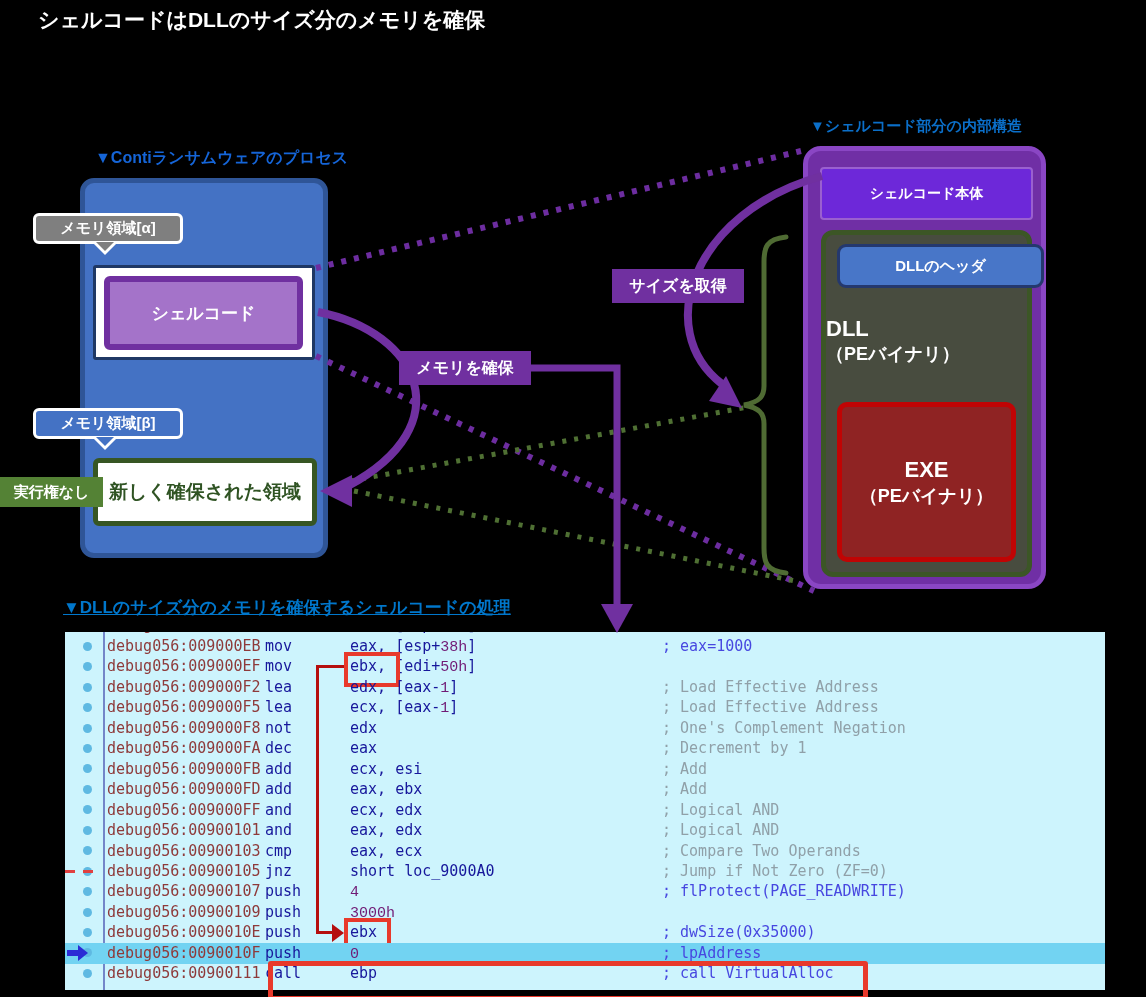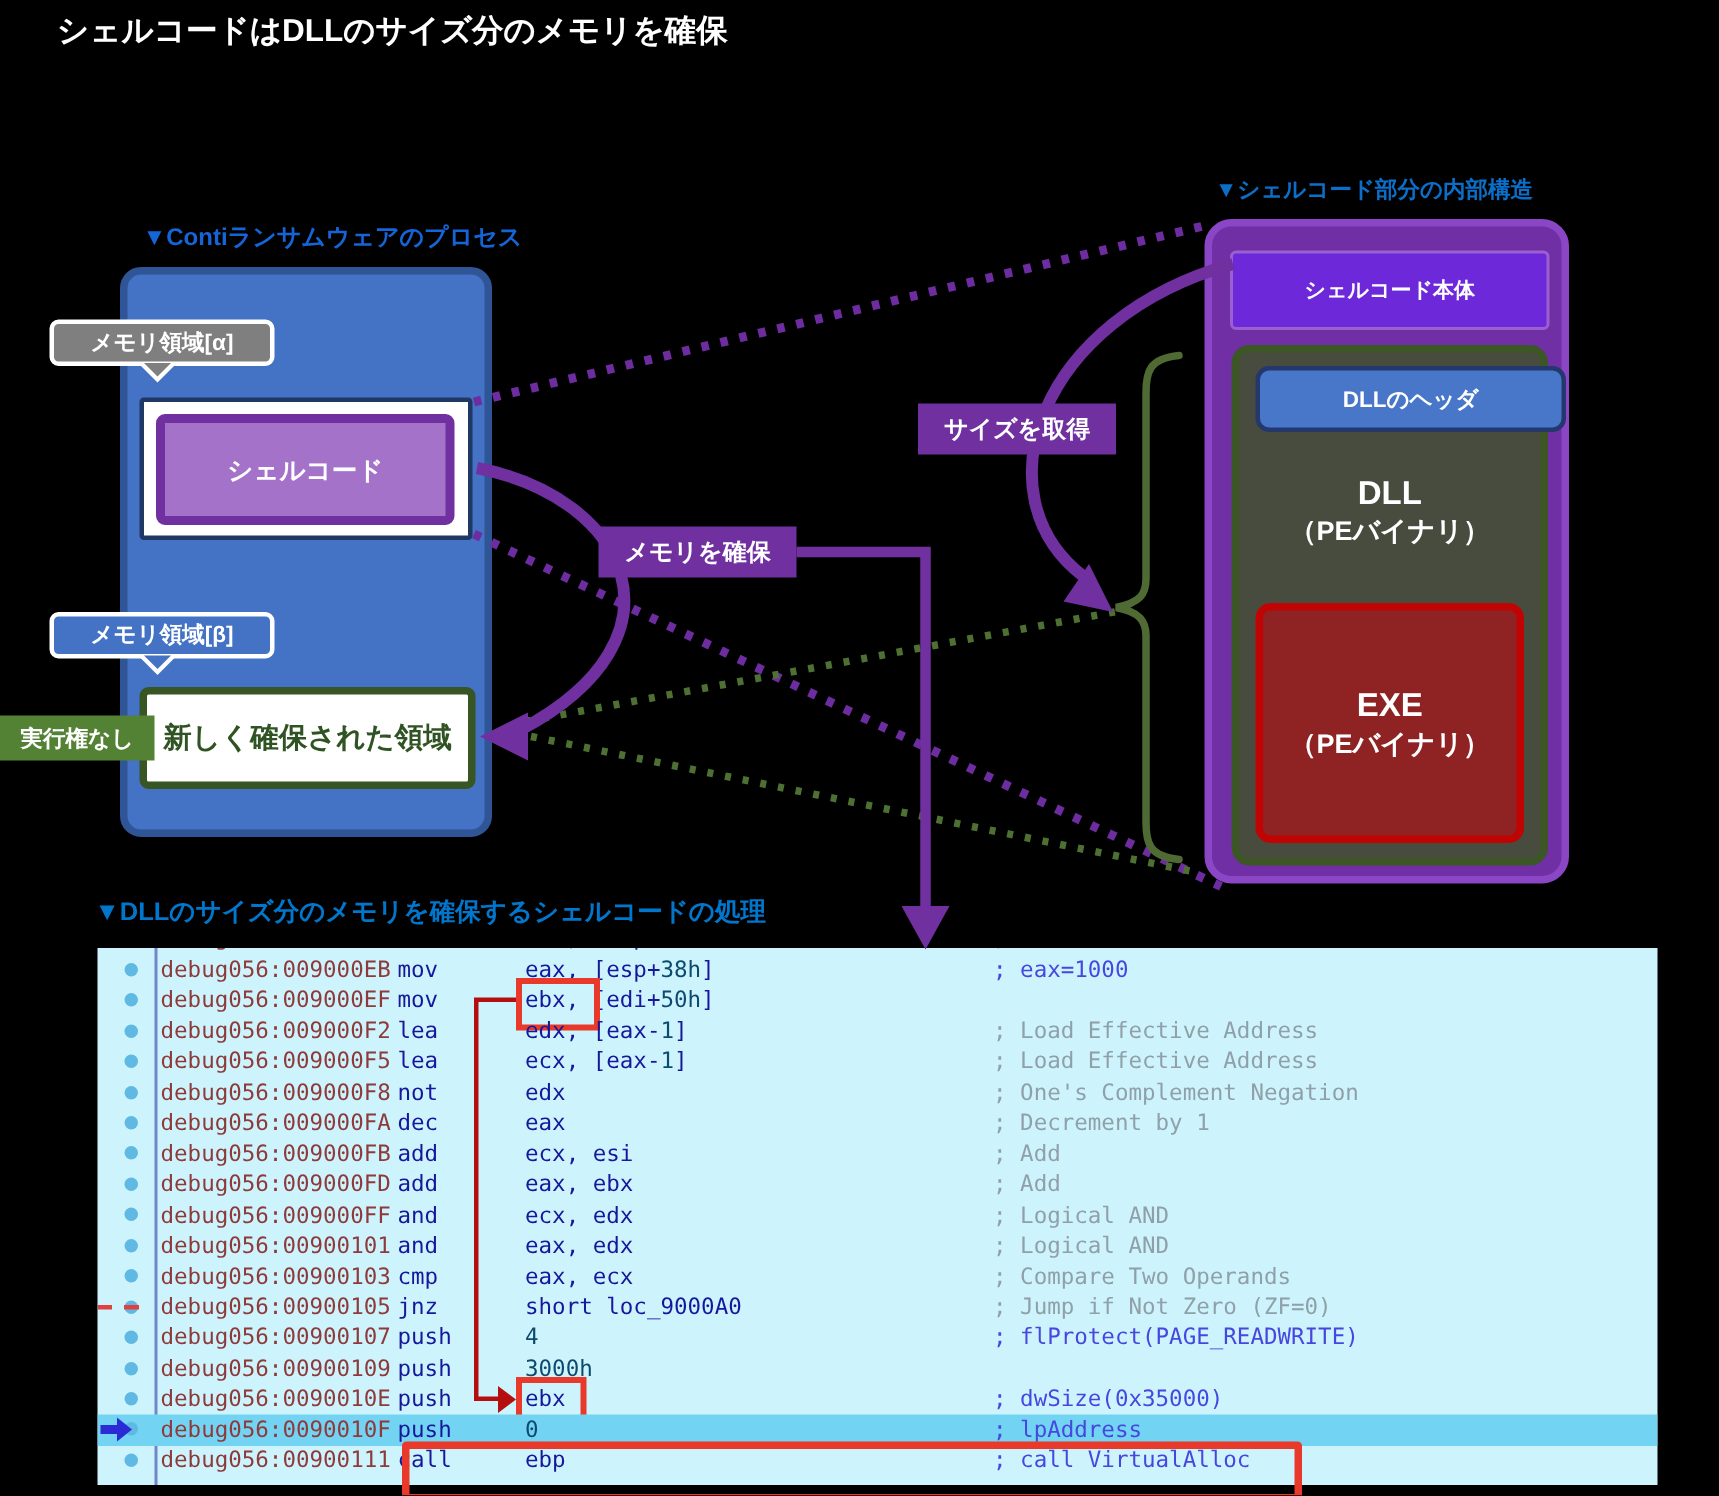--- a/index.html
+++ b/index.html
@@ -48,7 +48,7 @@
   #dllheader{left:11px;top:9px;width:207px;height:44px;background:#4876C8;
              border:3px solid #24386E;border-radius:9px;box-sizing:border-box;
              color:#fff;font-weight:bold;font-size:15px;}
-  #dll-text{left:0;top:80px;width:201px;color:#fff;font-weight:bold;text-align:center;line-height:1.25;}
+  #dll-text{left:0;top:80px;width:201px;color:#fff;font-weight:bold;line-height:1.25;}
   #dll-text .l1,#exe .l1{font-size:22px;} #dll-text .l2,#exe .l2{font-size:18px;}
   #exe{left:11px;top:167px;width:179px;height:160px;background:#8F2323;
        border:5px solid #C00404;border-radius:10px;box-sizing:border-box;

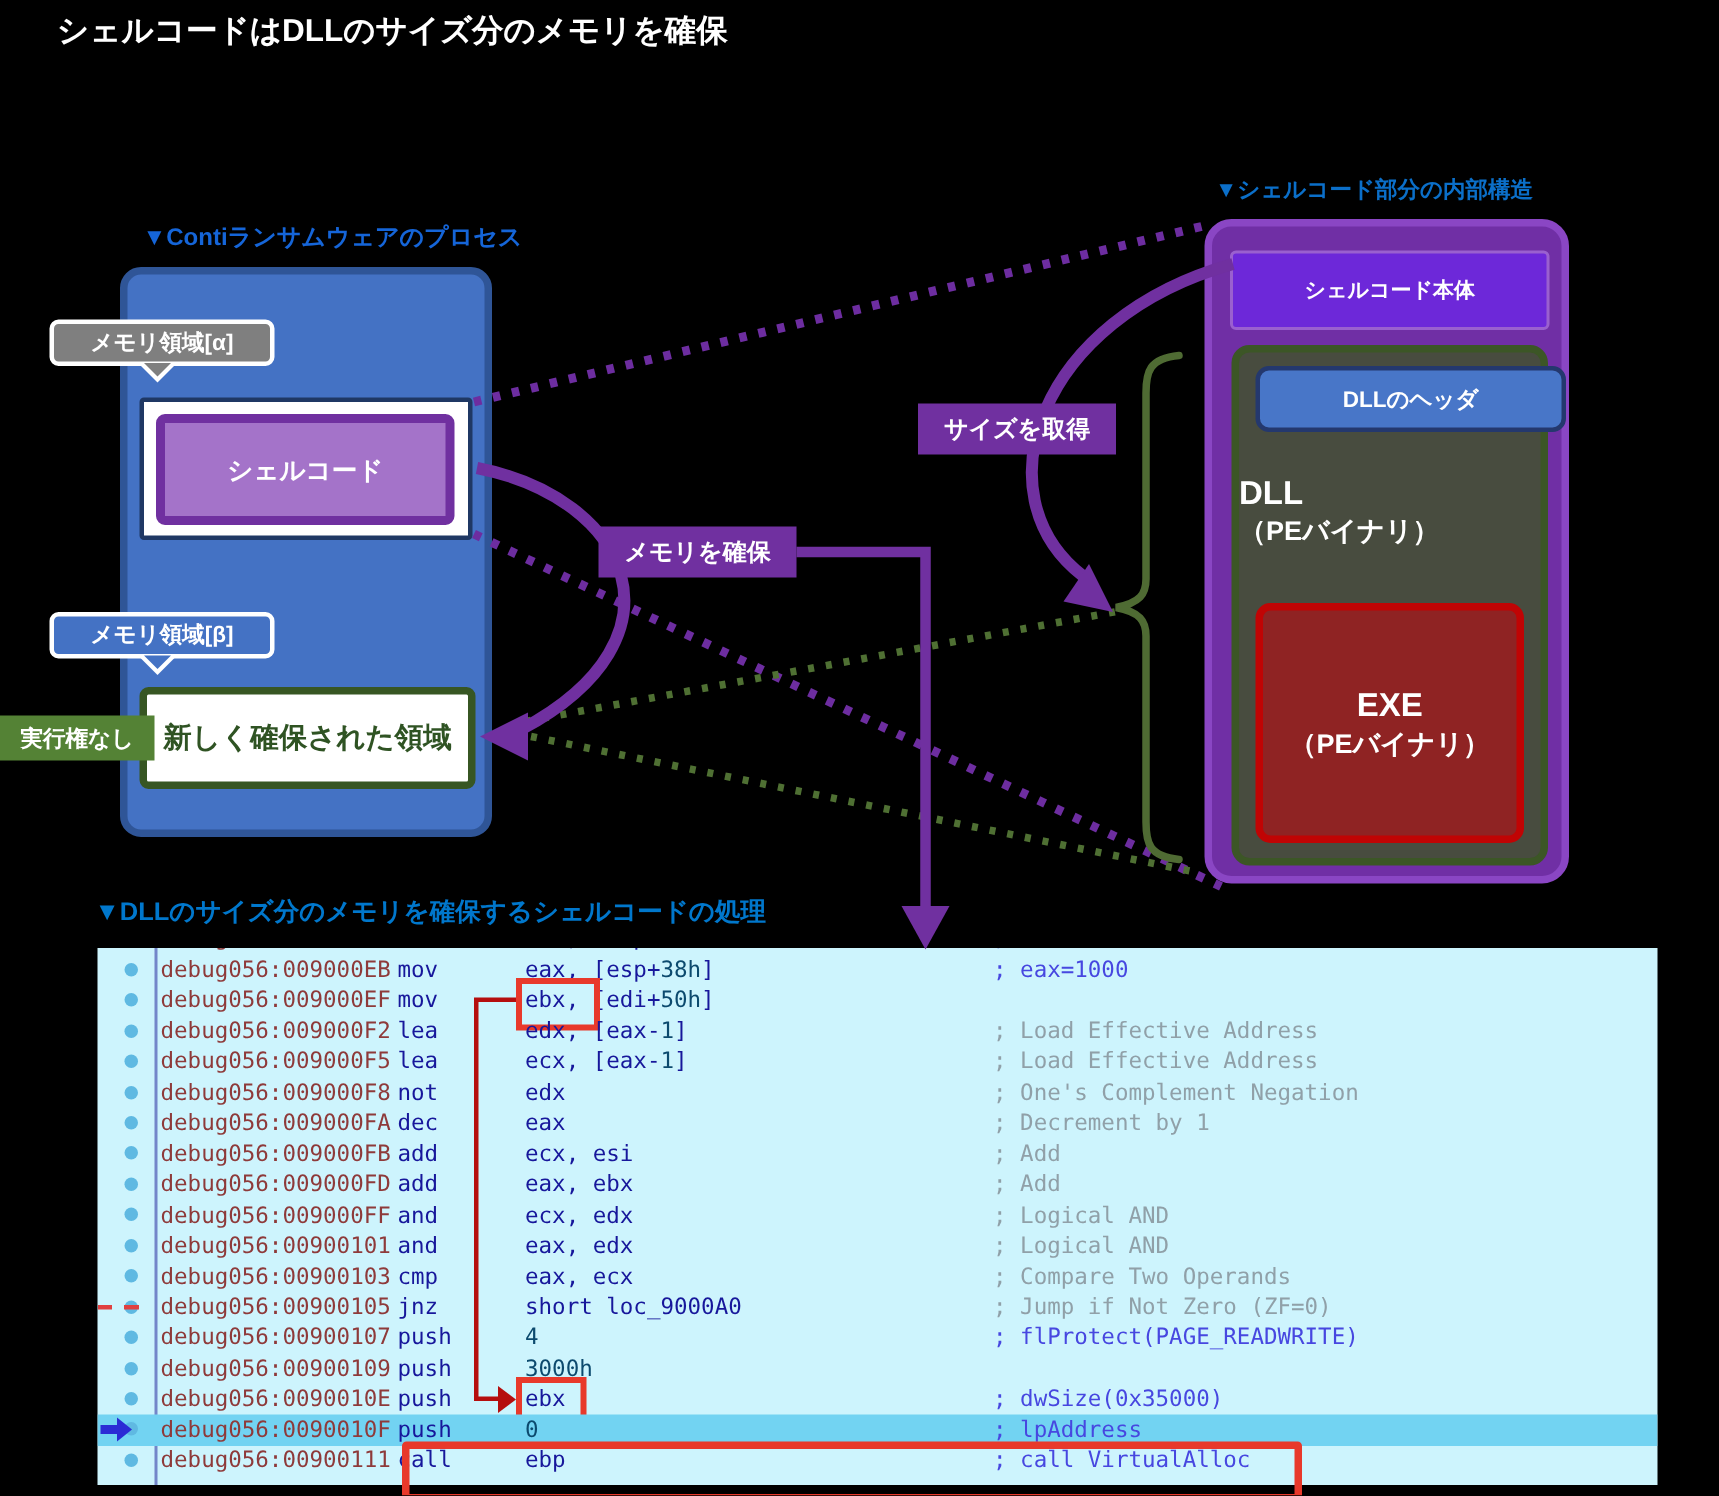--- a/index.html
+++ b/index.html
@@ -13,7 +13,7 @@
   .sec-label{color:#0B6FC9;font-weight:bold;}
   #proc-label{left:95px;top:148px;font-size:16px;color:#1565D8;}
   #shellpanel-label{left:810px;top:117px;font-size:15px;}
-  #listing-label{left:63px;top:596px;font-size:17px;color:#0077CC;}
+  #listing-label{left:63px;top:596px;font-size:17px;color:#0077CC;text-decoration:underline;}
 
   
   #proc-box{left:80px;top:178px;width:248px;height:380px;background:#4472C4;

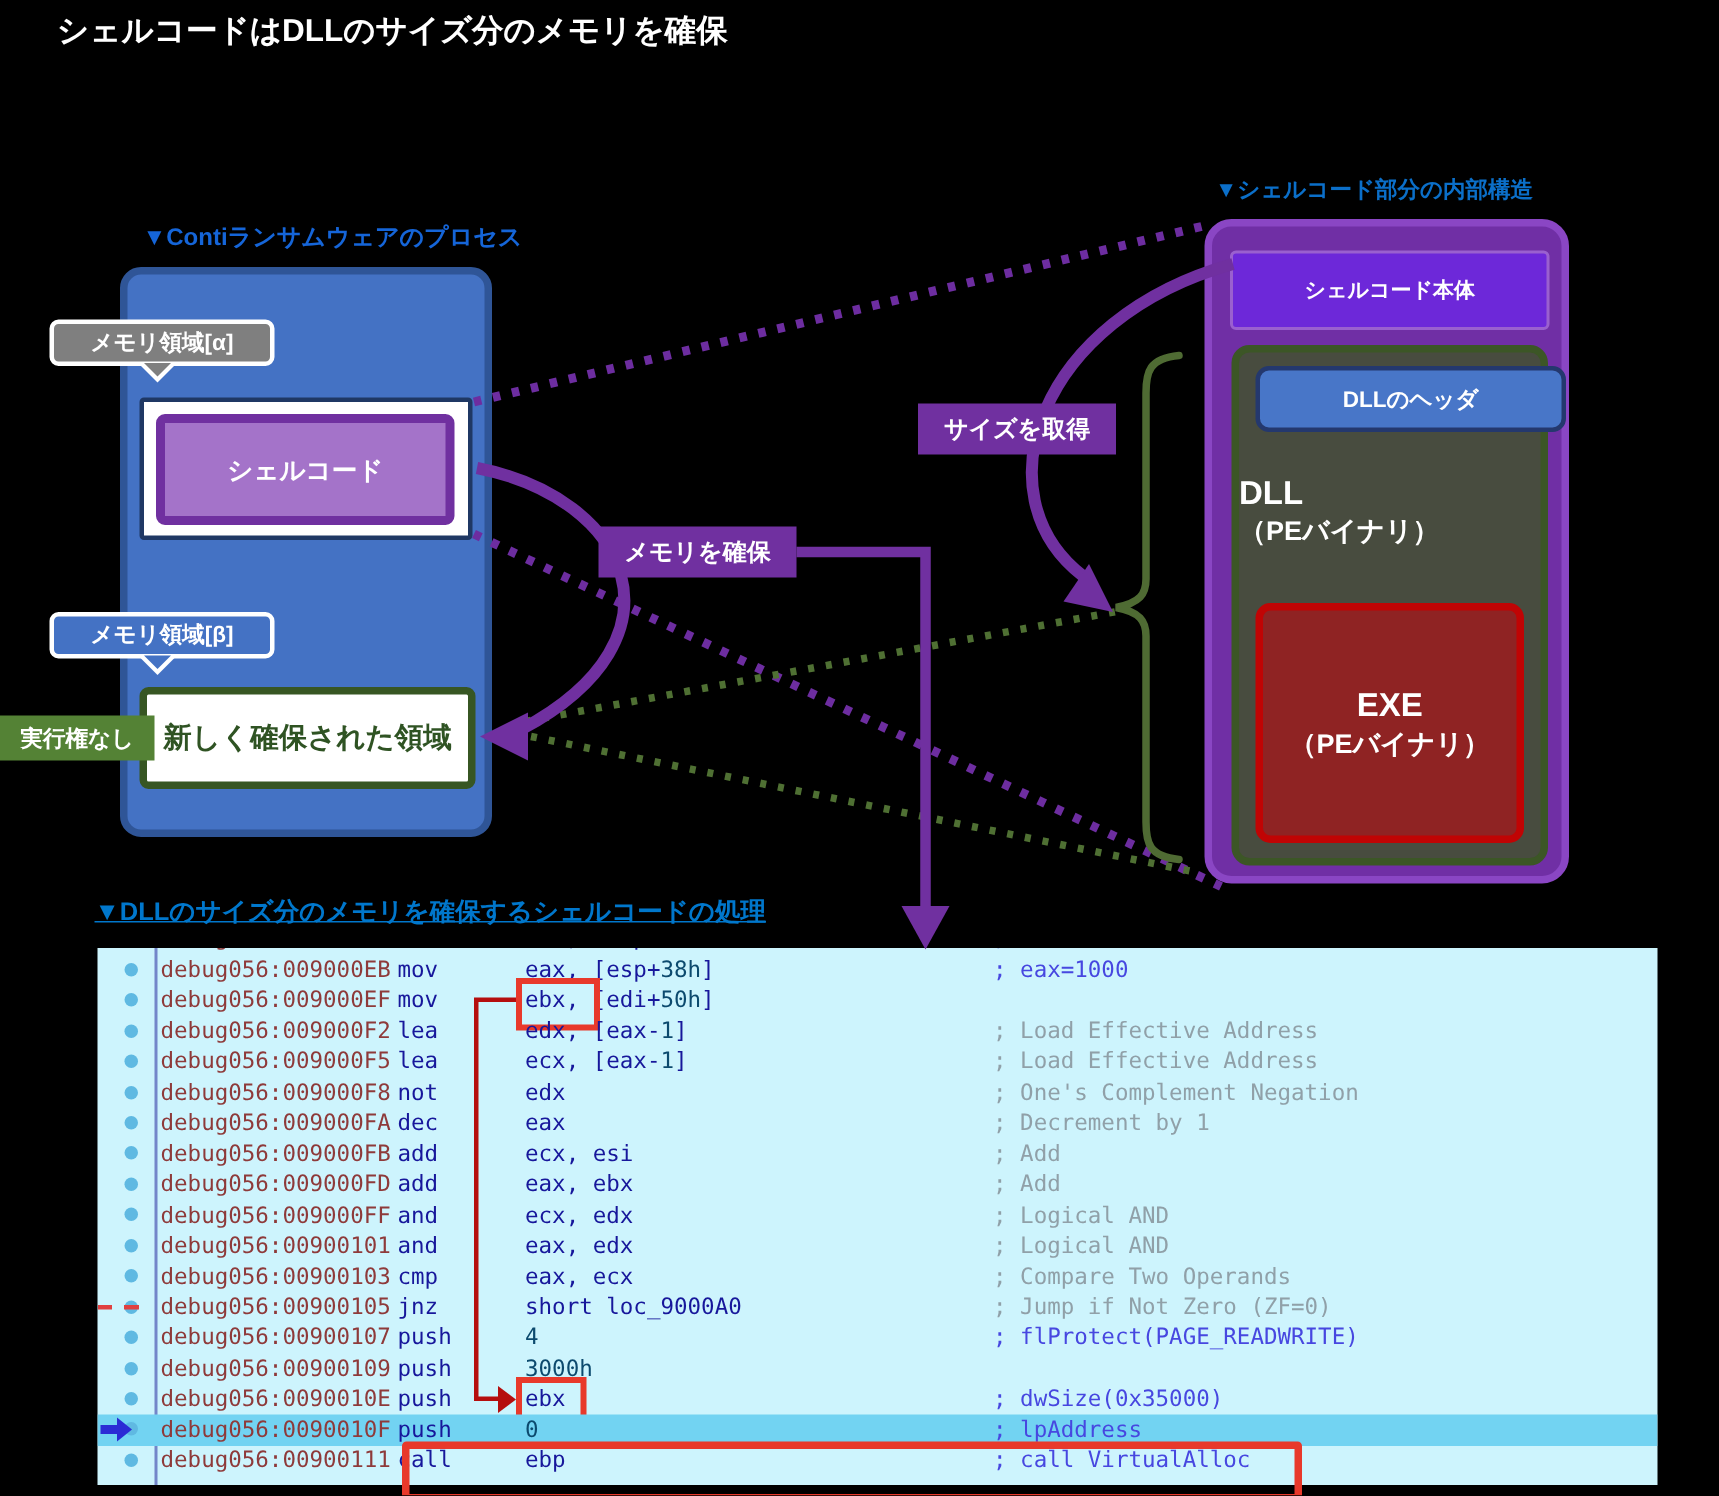--- a/index.html
+++ b/index.html
@@ -69,7 +69,7 @@
   .lrow.hl{background:#72D3F2;}
   .a{display:inline-block;width:158px;color:#8E3A3A;}
   .m{display:inline-block;width:85px;color:#17179B;}
-  .n{color:#17179B;} .g{color:#0c4a6e;}
+  .n{color:#17179B;} .g{color:#701a75;font-family:Liberation Mono, monospace;}
   .cmt{position:absolute;left:597px;top:0;}
   .cmt.auto{color:#90A0A8;} .cmt.manual{color:#4747E0;}
   .dot{position:absolute;left:18px;width:9px;height:9px;border-radius:50%;background:#5FB9E2;}

